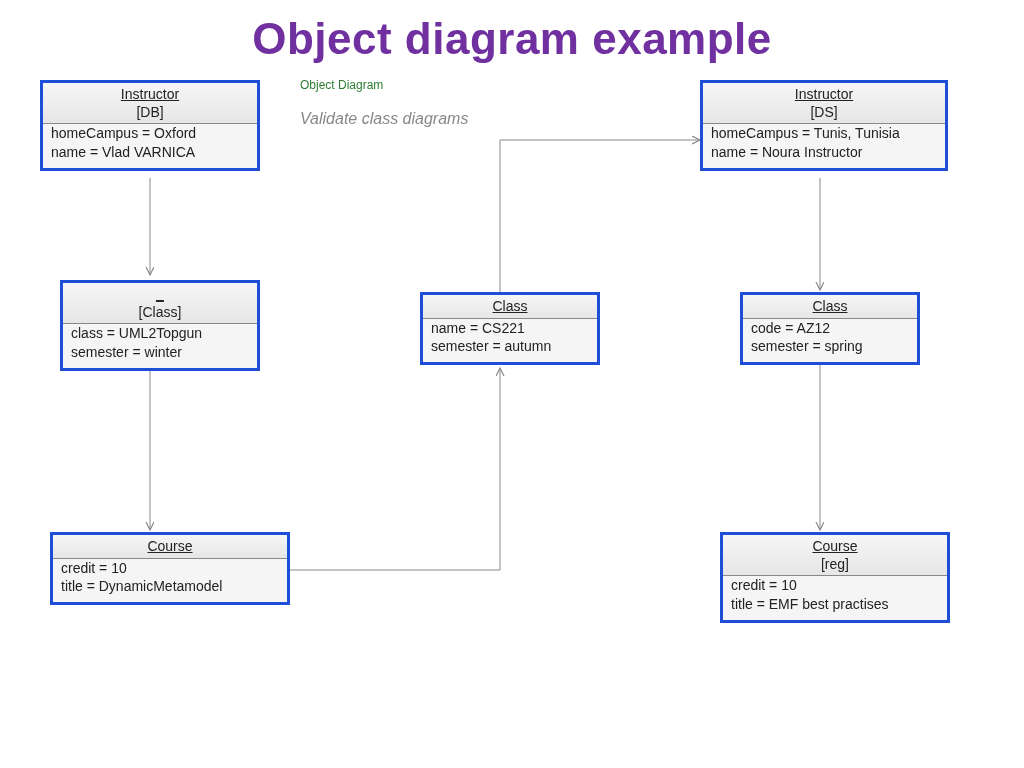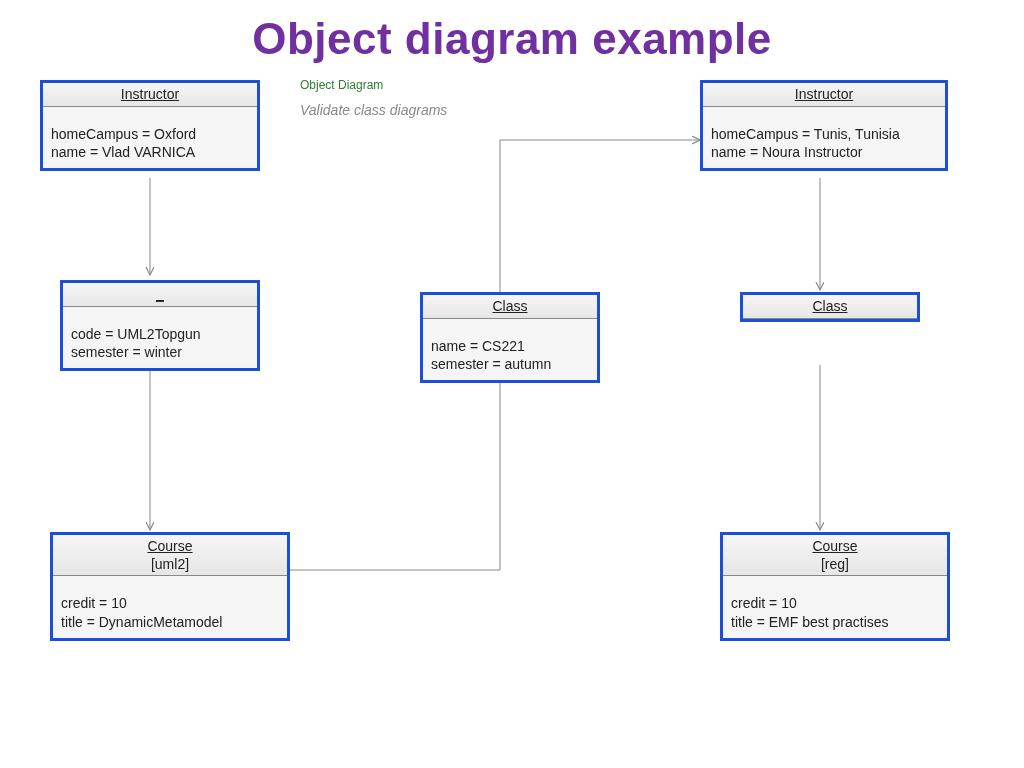--- a/index.html
+++ b/index.html
@@ -105,6 +105,7 @@
   <div class="obj" style="left:40px; top:10px; width:220px;">
     <div class="head">
       <span class="type">Instructor</span>
+      <span class="inst">[DB]</span>
     </div>
     <div class="body">homeCampus = Oxford
 name = Vlad VARNICA</div>

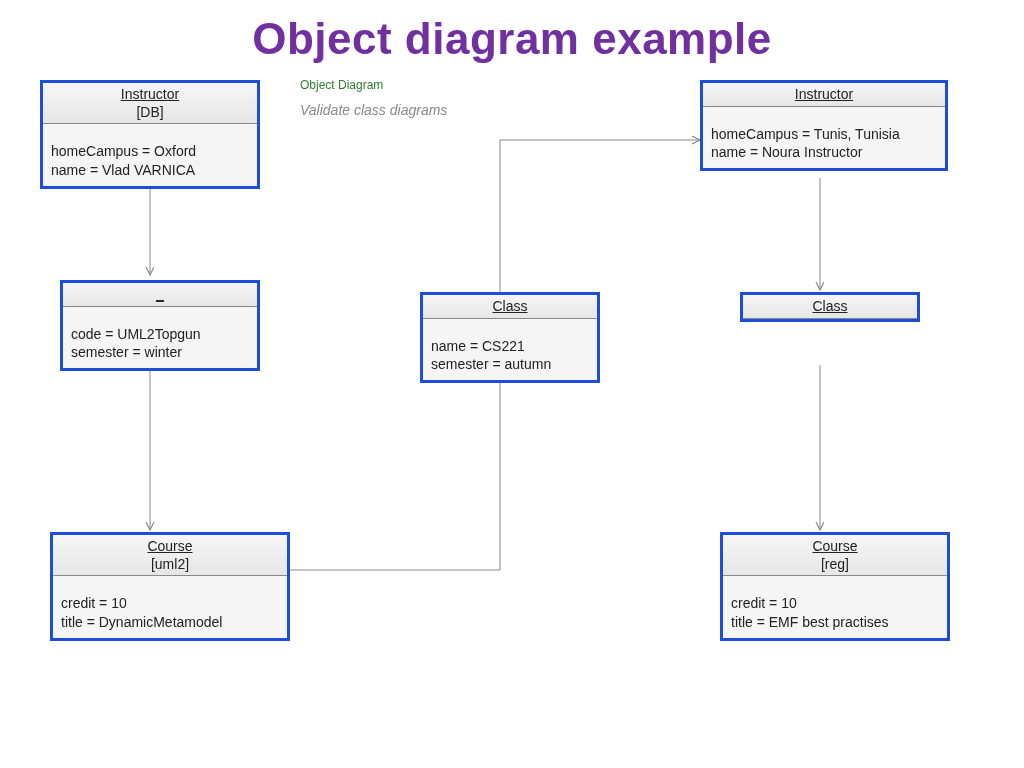--- a/index.html
+++ b/index.html
@@ -38,8 +38,8 @@
   .sub-title .small {
     color: #888;
     font-style: italic;
-    font-size: 14px;
-    margin-top: 10px;
+    font-size: 16px;
+    margin-top: 18px;
   }
   .obj {
     position: absolute;

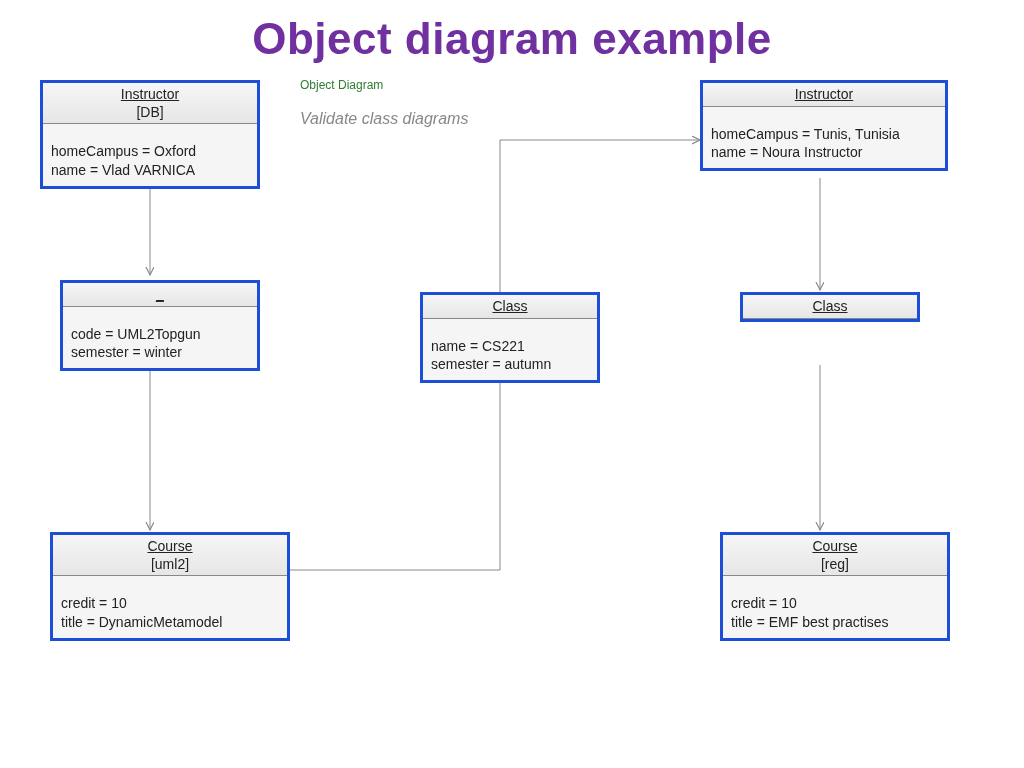--- a/index.html
+++ b/index.html
@@ -114,6 +114,7 @@
   <div class="obj" style="left:700px; top:10px; width:248px;">
     <div class="head">
       <span class="type">Instructor</span>
+      <span class="inst">[DS]</span>
     </div>
     <div class="body">homeCampus = Tunis, Tunisia
 name = Noura Instructor</div>

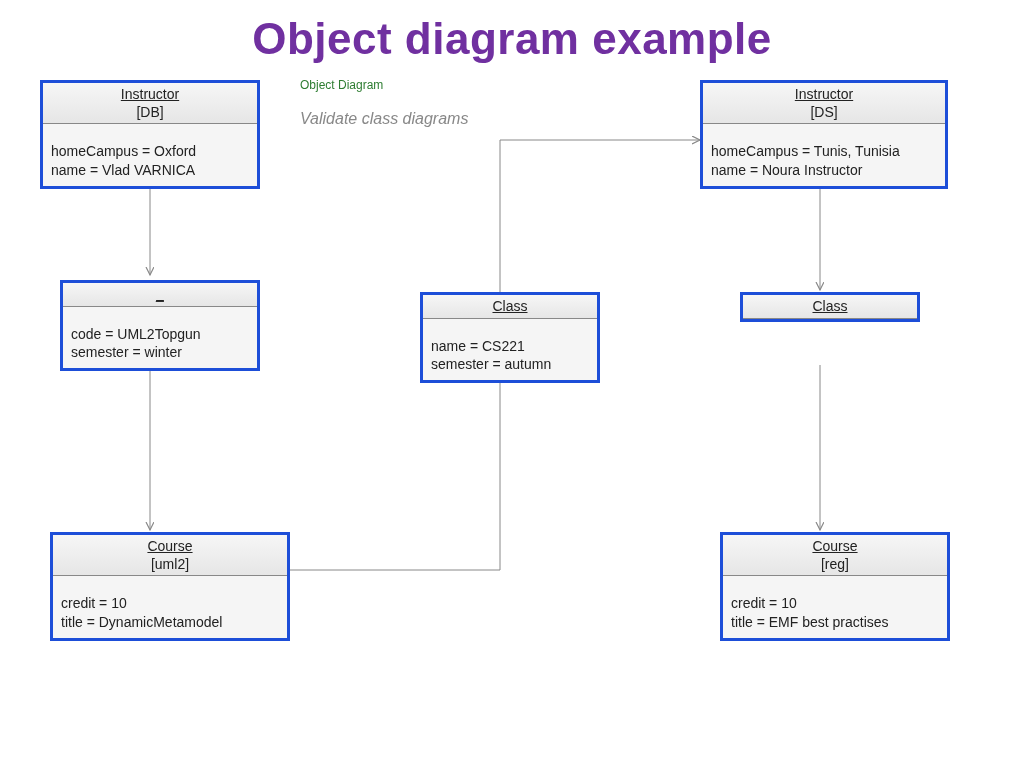--- a/index.html
+++ b/index.html
@@ -59,7 +59,7 @@
   .obj .head .type { font-weight: normal; text-decoration: underline; }
   .obj .head .inst { display:block; }
   .obj .body {
-    padding: 18px 8px 6px;
+    padding: 0 8px 6px;
     line-height: 1.35;
     white-space: pre;
   }

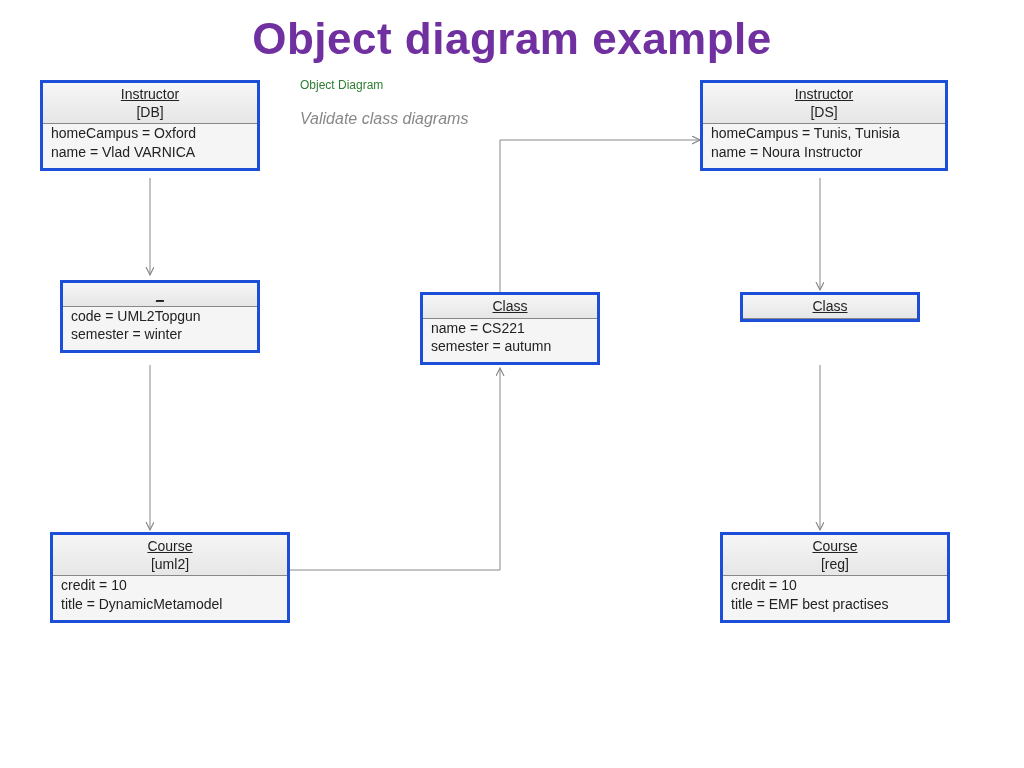--- a/index.html
+++ b/index.html
@@ -123,6 +123,7 @@
   <div class="obj" style="left:60px; top:210px; width:200px;">
     <div class="head">
       <span class="type">_</span>
+      <span class="inst">[Class]</span>
     </div>
     <div class="body">code = UML2Topgun
 semester = winter</div>

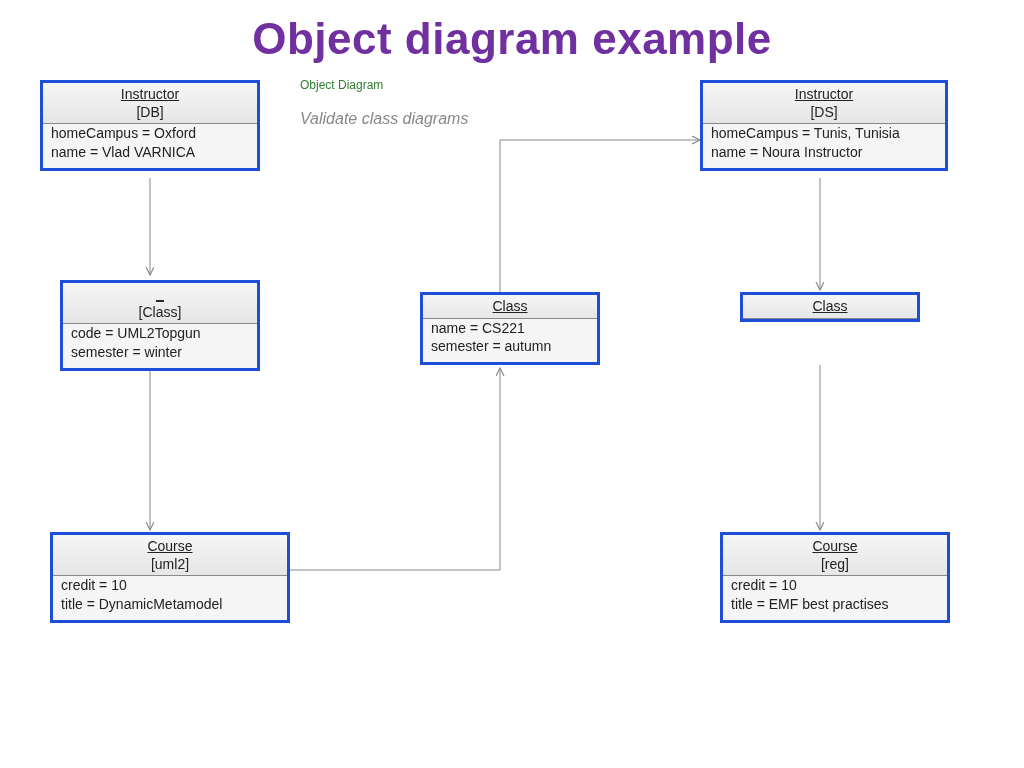--- a/index.html
+++ b/index.html
@@ -125,7 +125,7 @@
       <span class="type">_</span>
       <span class="inst">[Class]</span>
     </div>
-    <div class="body">code = UML2Topgun
+    <div class="body">class = UML2Topgun
 semester = winter</div>
   </div>
 

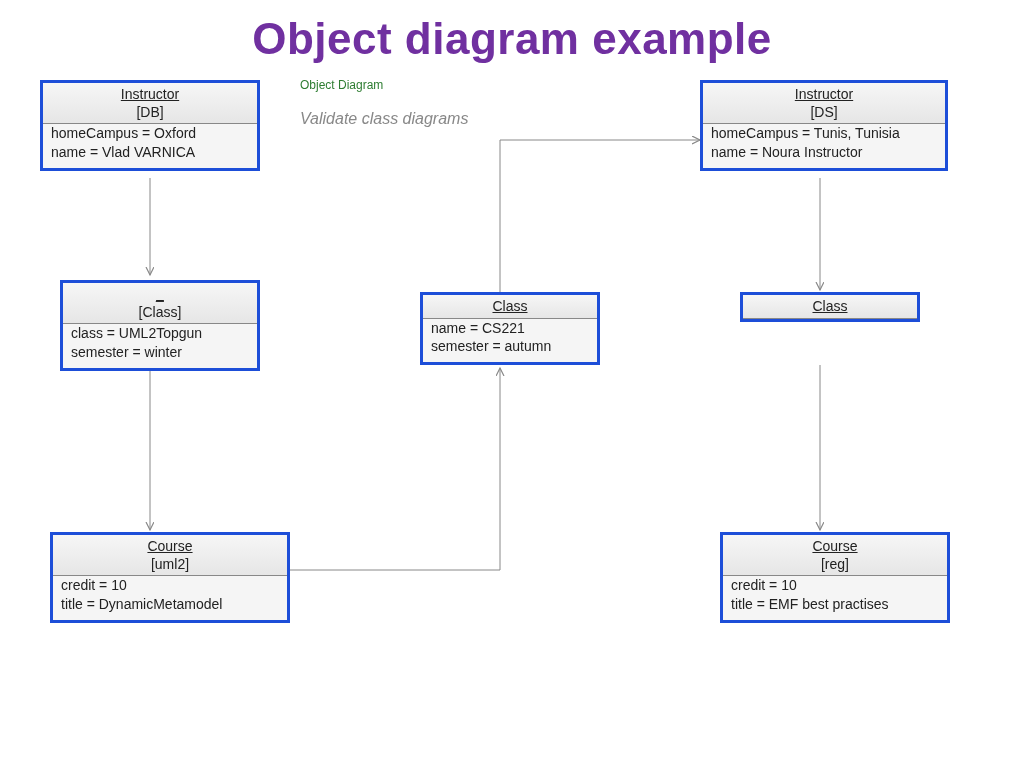--- a/index.html
+++ b/index.html
@@ -141,6 +141,8 @@
     <div class="head">
       <span class="type">Class</span>
     </div>
+    <div class="body">code = AZ12
+semester = spring</div>
   </div>
 
   <div class="obj" style="left:50px; top:462px; width:240px;">

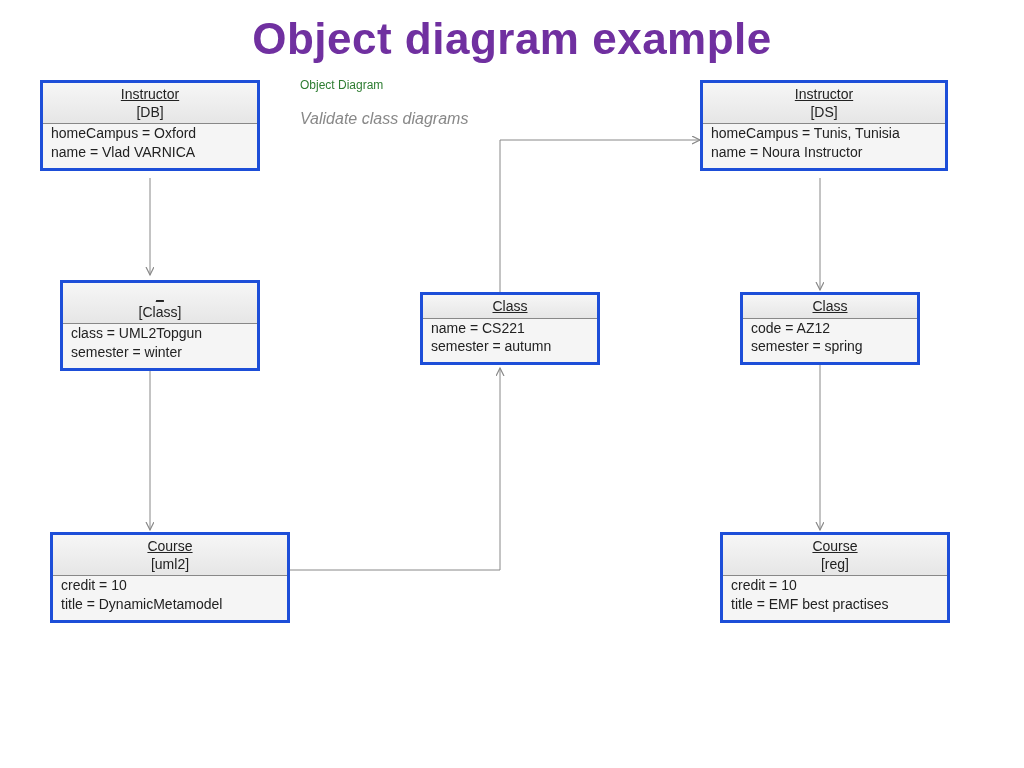--- a/index.html
+++ b/index.html
@@ -148,7 +148,6 @@
   <div class="obj" style="left:50px; top:462px; width:240px;">
     <div class="head">
       <span class="type">Course</span>
-      <span class="inst">[uml2]</span>
     </div>
     <div class="body">credit = 10
 title = DynamicMetamodel</div>

